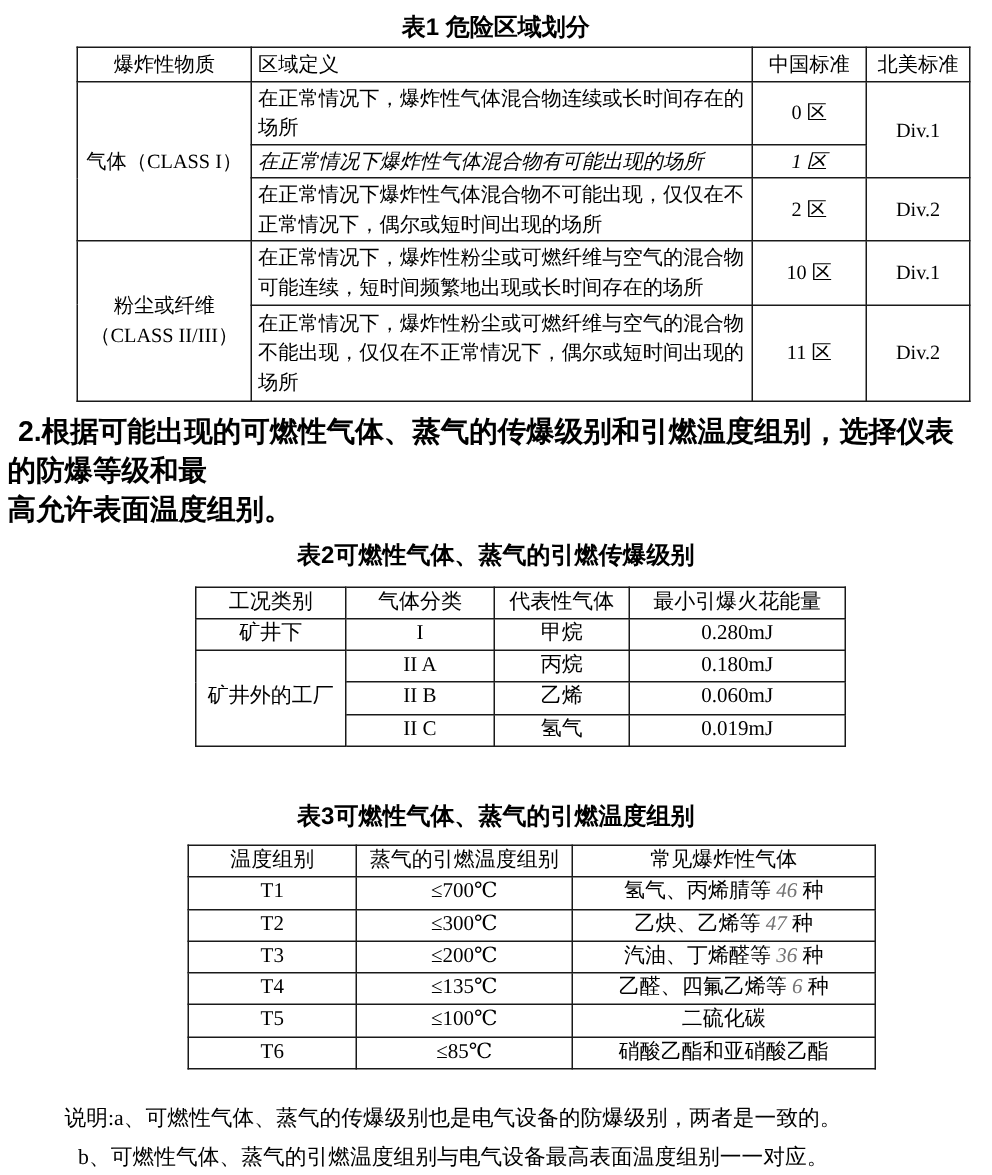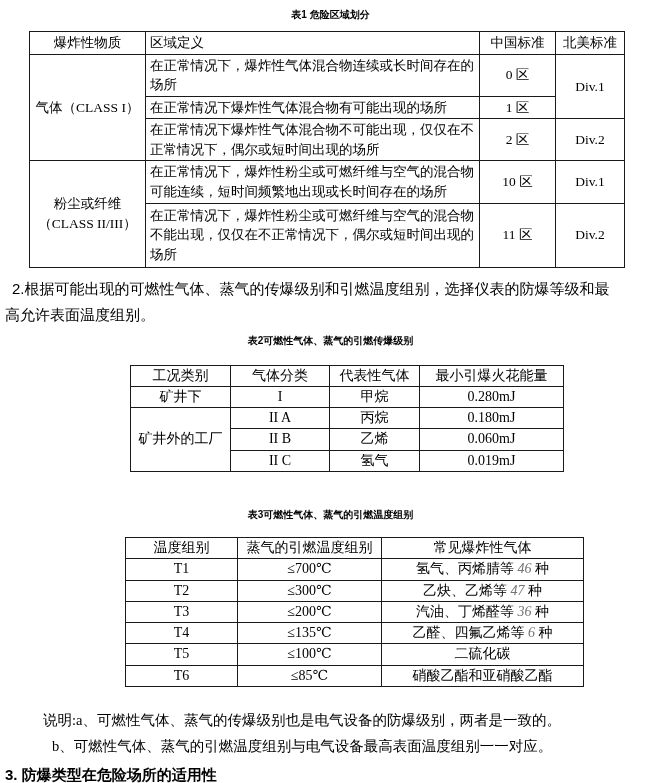--- a/index.html
+++ b/index.html
@@ -19,7 +19,7 @@
   .tbl-title {
     text-align: center;
     font-weight: bold;
-    font-size: 10px;
+    font-size: 16px;
     font-family: "Liberation Sans", "DejaVu Sans", sans-serif;
     color: #000;
   }

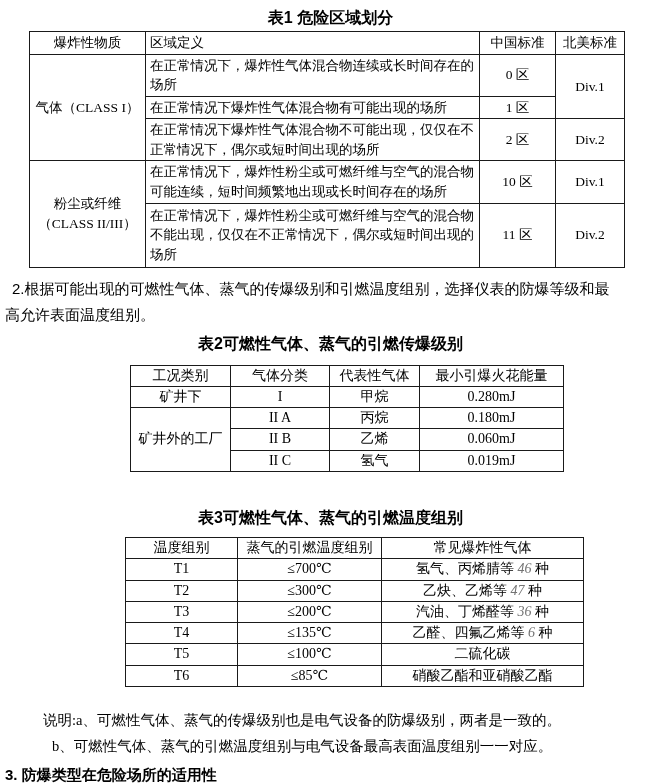--- a/index.html
+++ b/index.html
@@ -40,7 +40,7 @@
   .hdr td { text-align: center; }
 
   
-  .t1 { margin: 3px 0 0 29px; width: 559px; border-radius: 18px; }
+  .t1 { margin: 3px 0 0 51px; width: 559px; border-radius: 18px; }
   .t1 .c-sub  { width: 107px; text-align: center; }
   .t1 .c-def  { width: 325px; text-align: left; }
   .t1 .c-cn   { width: 67px;  text-align: center; }

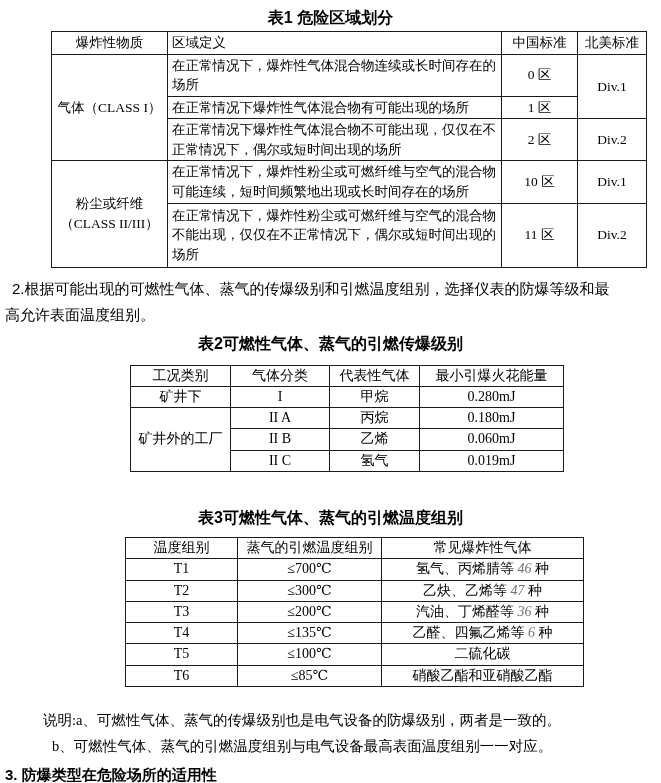--- a/index.html
+++ b/index.html
@@ -47,7 +47,7 @@
   .t1 .c-na   { width: 60px;  text-align: center; }
   .t1 .r-hdr  { height: 20px; }
   .t1 .r1 { height: 40px; }
-  .t1 .r2 { height: 21px; }
+  .t1 .r2 { height: 21px; font-style: italic; }
   .t1 .r3 { height: 37px; }
   .t1 .r4 { height: 42px; }
   .t1 .r5 { height: 64px; }

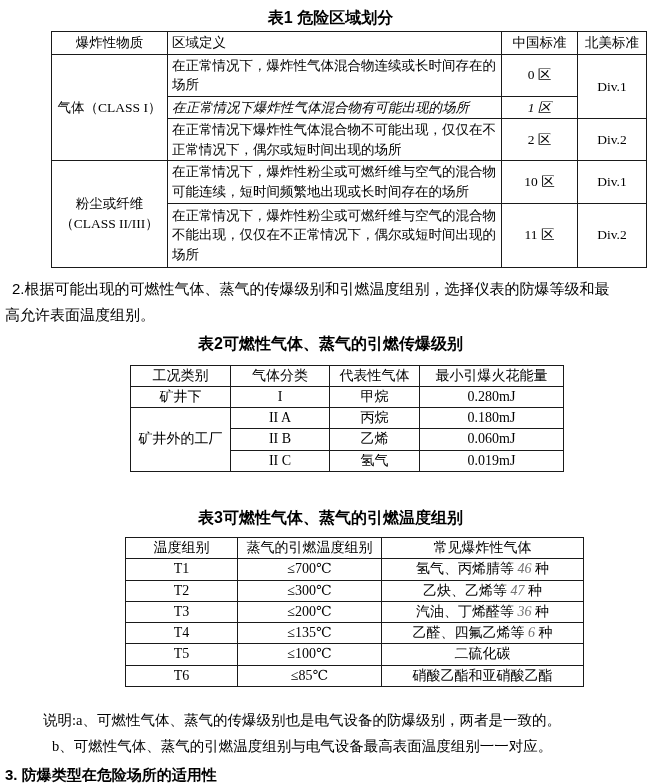--- a/index.html
+++ b/index.html
@@ -56,8 +56,8 @@
   .para-bold {
     margin: 8px 10px 0 5px;
     font-family: "Liberation Sans", "DejaVu Sans", sans-serif;
-    font-weight: normal;
-    font-size: 15px;
+    font-weight: bold;
+    font-size: 19px;
     line-height: 26px;
   }
   .para-bold .indent { padding-left: 7px; }

